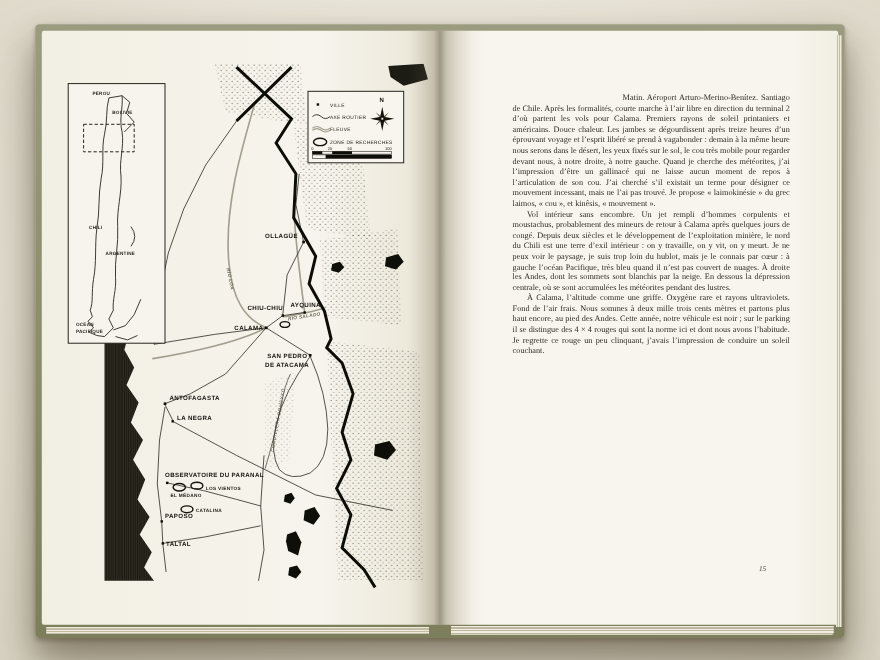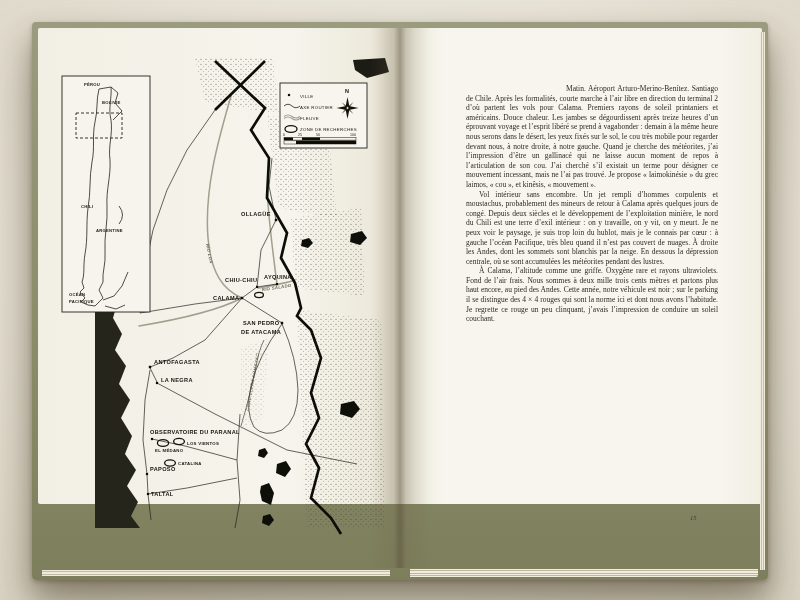--- a/index.html
+++ b/index.html
@@ -11,7 +11,7 @@
         background:linear-gradient(180deg,#9b9b7f 0%,#8a8b68 60%,#7d7e5c 100%);
         border-radius:4px;
         box-shadow:0 16px 28px rgba(70,60,35,.45), 0 34px 60px rgba(70,60,35,.28), 0 2px 4px rgba(60,50,30,.3);}
-  .page{position:absolute;top:6px;height:476px;width:362px;}
+  .page{position:absolute;top:6px;height:540px;width:362px;}
   .page-left{left:6px;border-radius:2px 0 0 2px;
         background:linear-gradient(90deg,#f2efe4 0%,#f6f4ec 70%,#ece8da 94%,#d9d4c2 100%);}
   .page-right{left:368px;border-radius:0 2px 2px 0;

